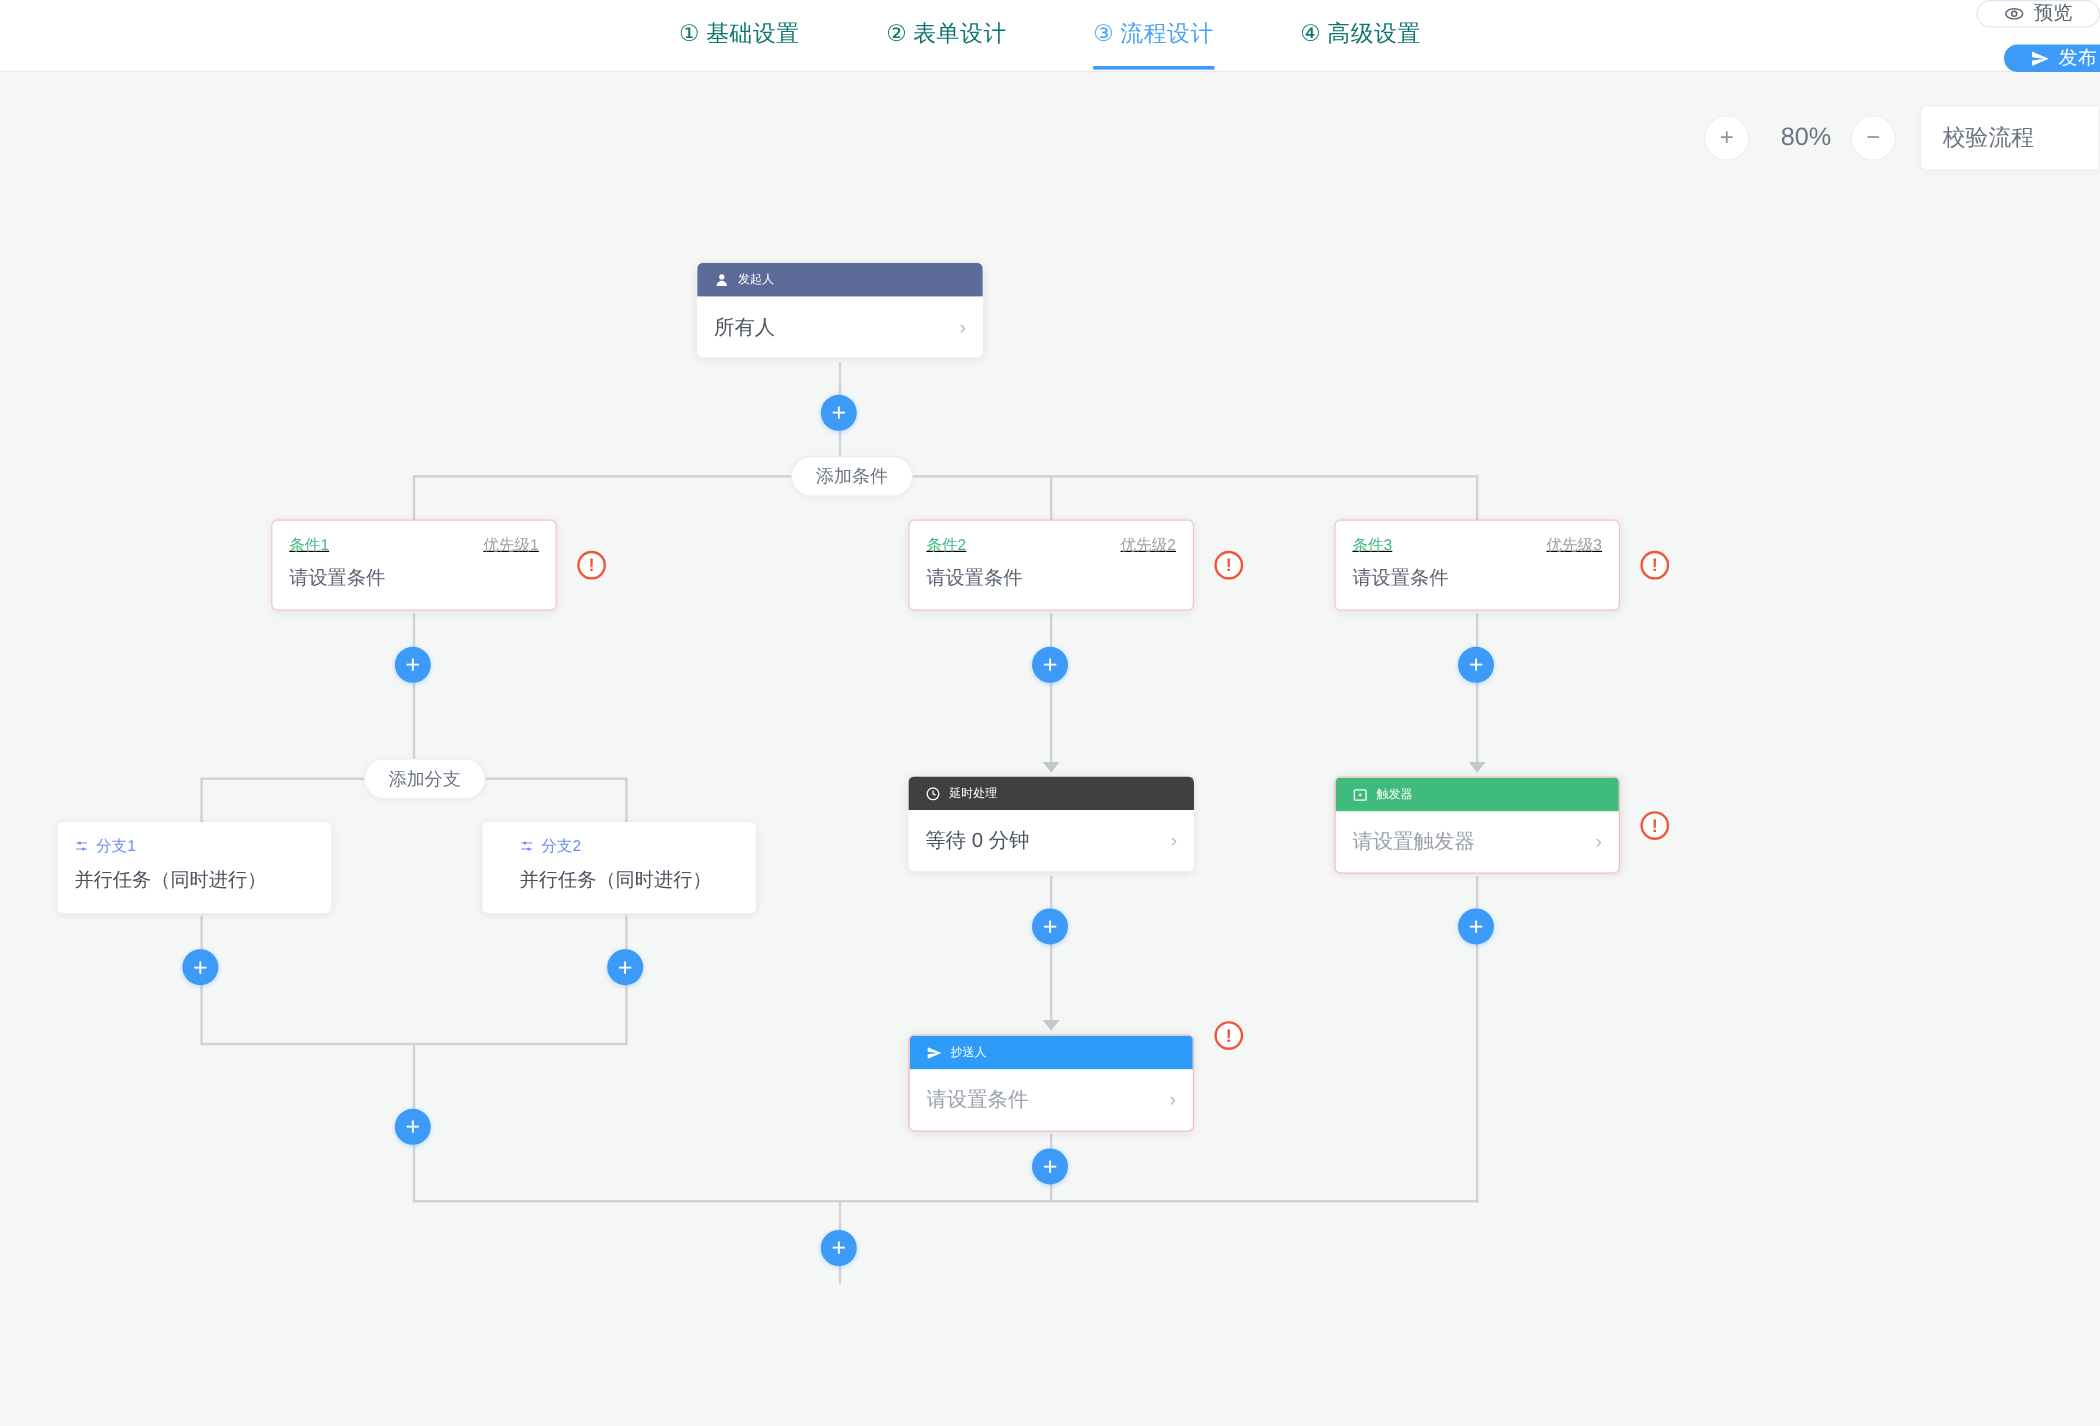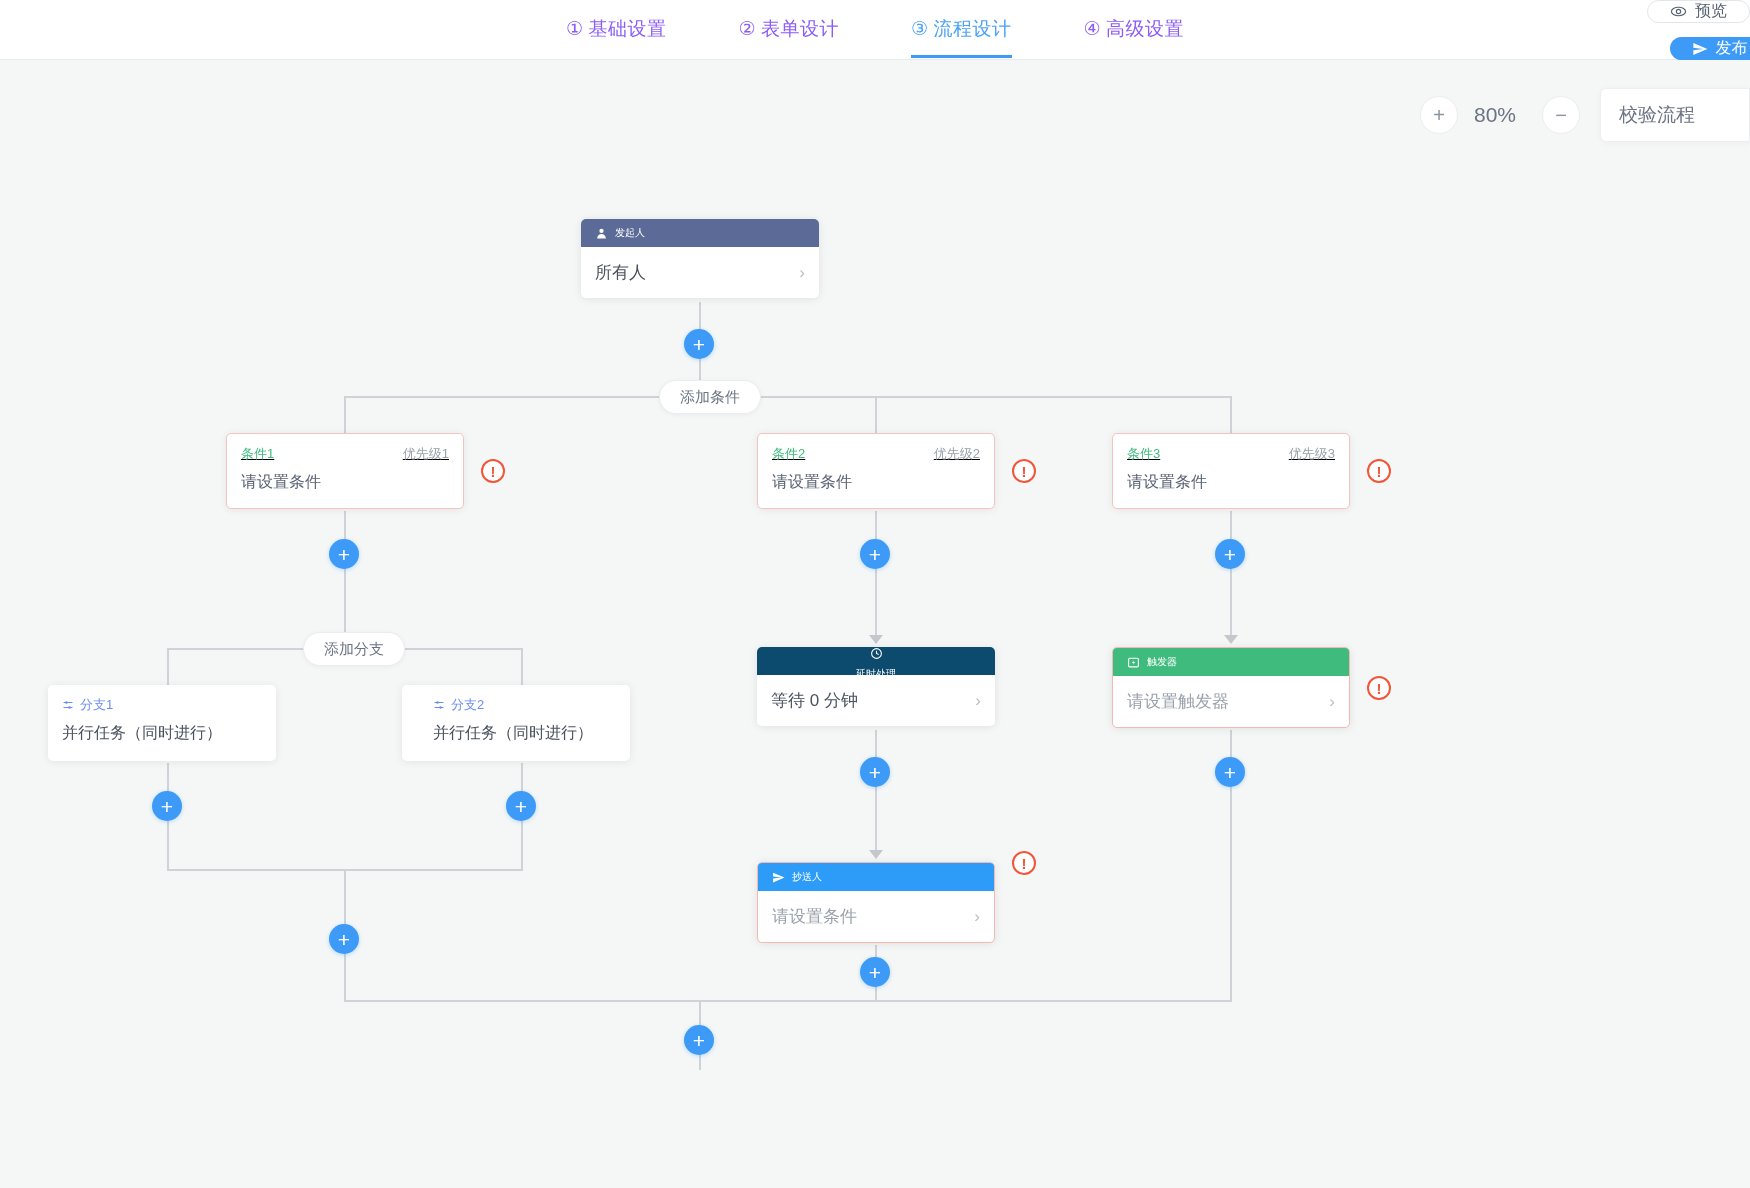--- a/index.html
+++ b/index.html
@@ -22,7 +22,7 @@
   .step {
     position: relative;
     font-size: 19px;
-    color: #8b5cf6;
+    color: #0f766e;
     line-height: 58px;
     white-space: nowrap;
     cursor: pointer;

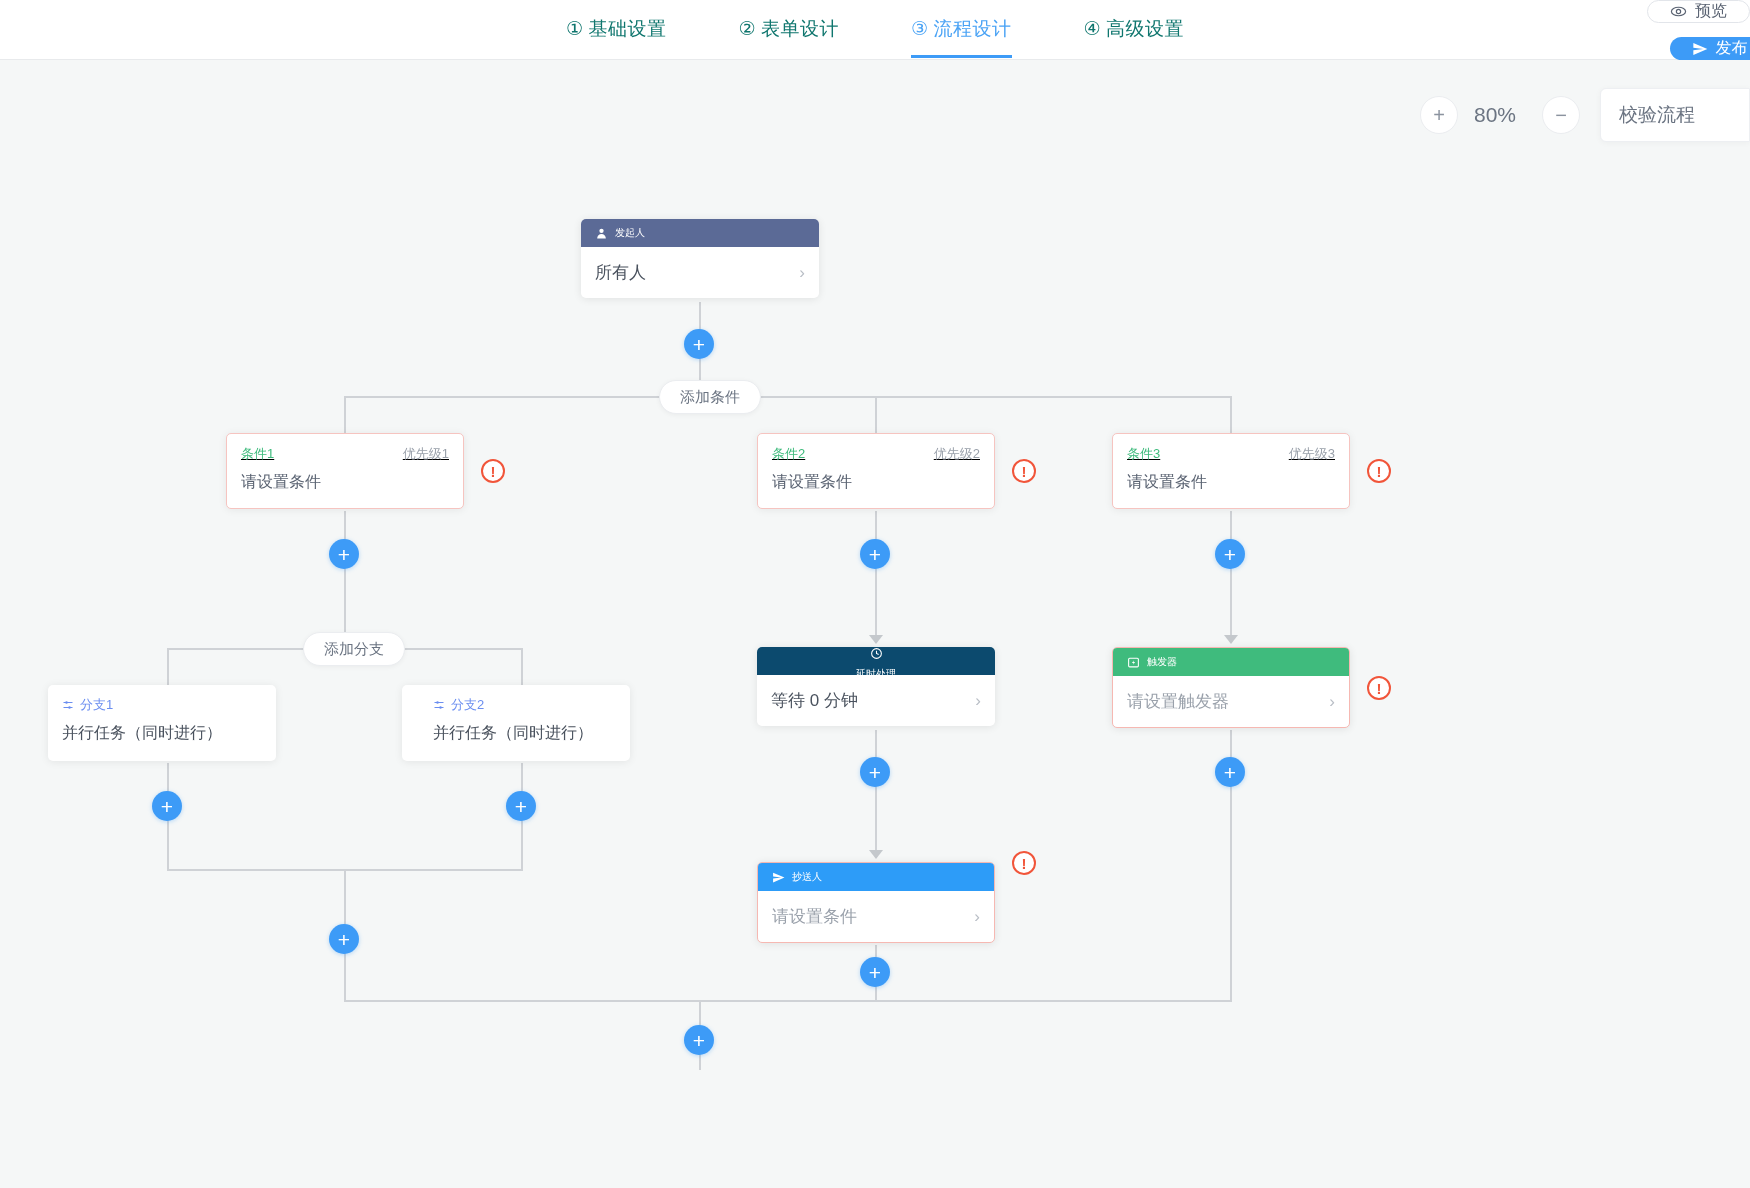--- a/index.html
+++ b/index.html
@@ -74,7 +74,7 @@
   }
   .zoom-val {
     font-size: 21px; color: #6b7482; margin: 0 16px; min-width: 52px;
-    text-align: left;
+    text-align: right;
   }
   .validate-box {
     margin-left: 20px;

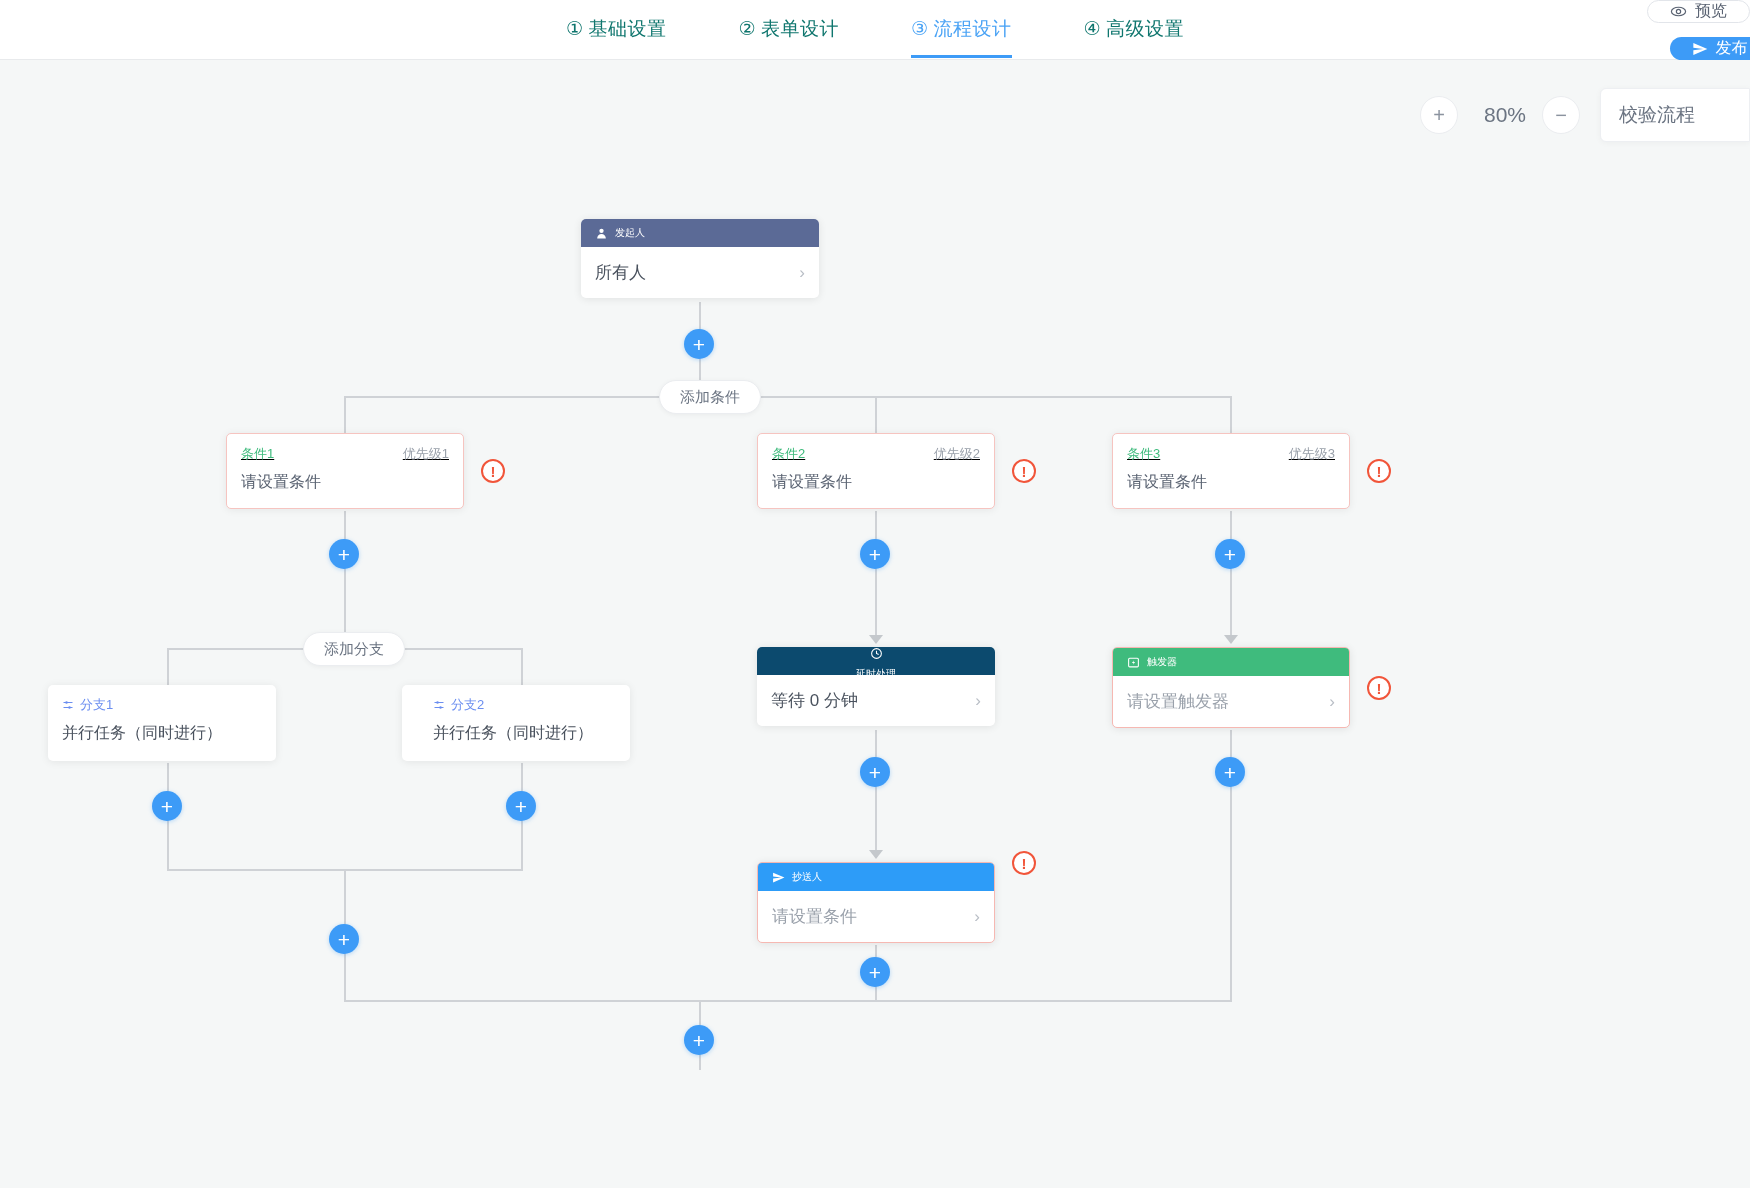--- a/index.html
+++ b/index.html
@@ -135,7 +135,7 @@
     padding: 0 14px; color: #fff; font-size: 10px;
   }
   .node-head.initiator { background: #5b6a96; }
-  .node-head.delay     { background: #0c4a6e; flex-direction: column; }
+  .node-head.delay     { background: #404040; }
   .node-head.trigger   { background: #3fbb7d; }
   .node-head.cc        { background: #2d9cf8; }
   .node-body {

